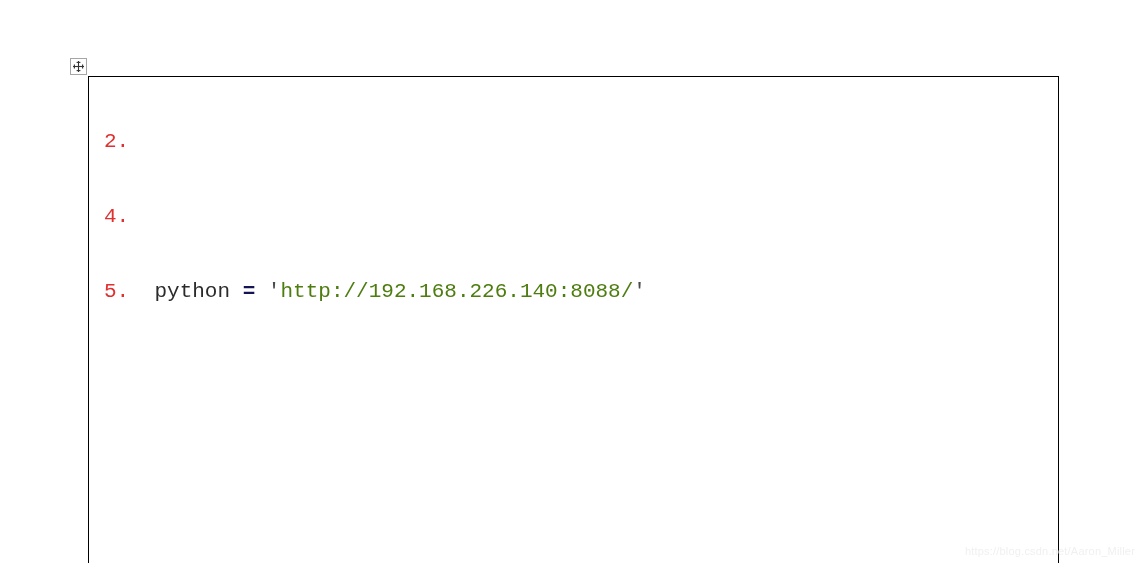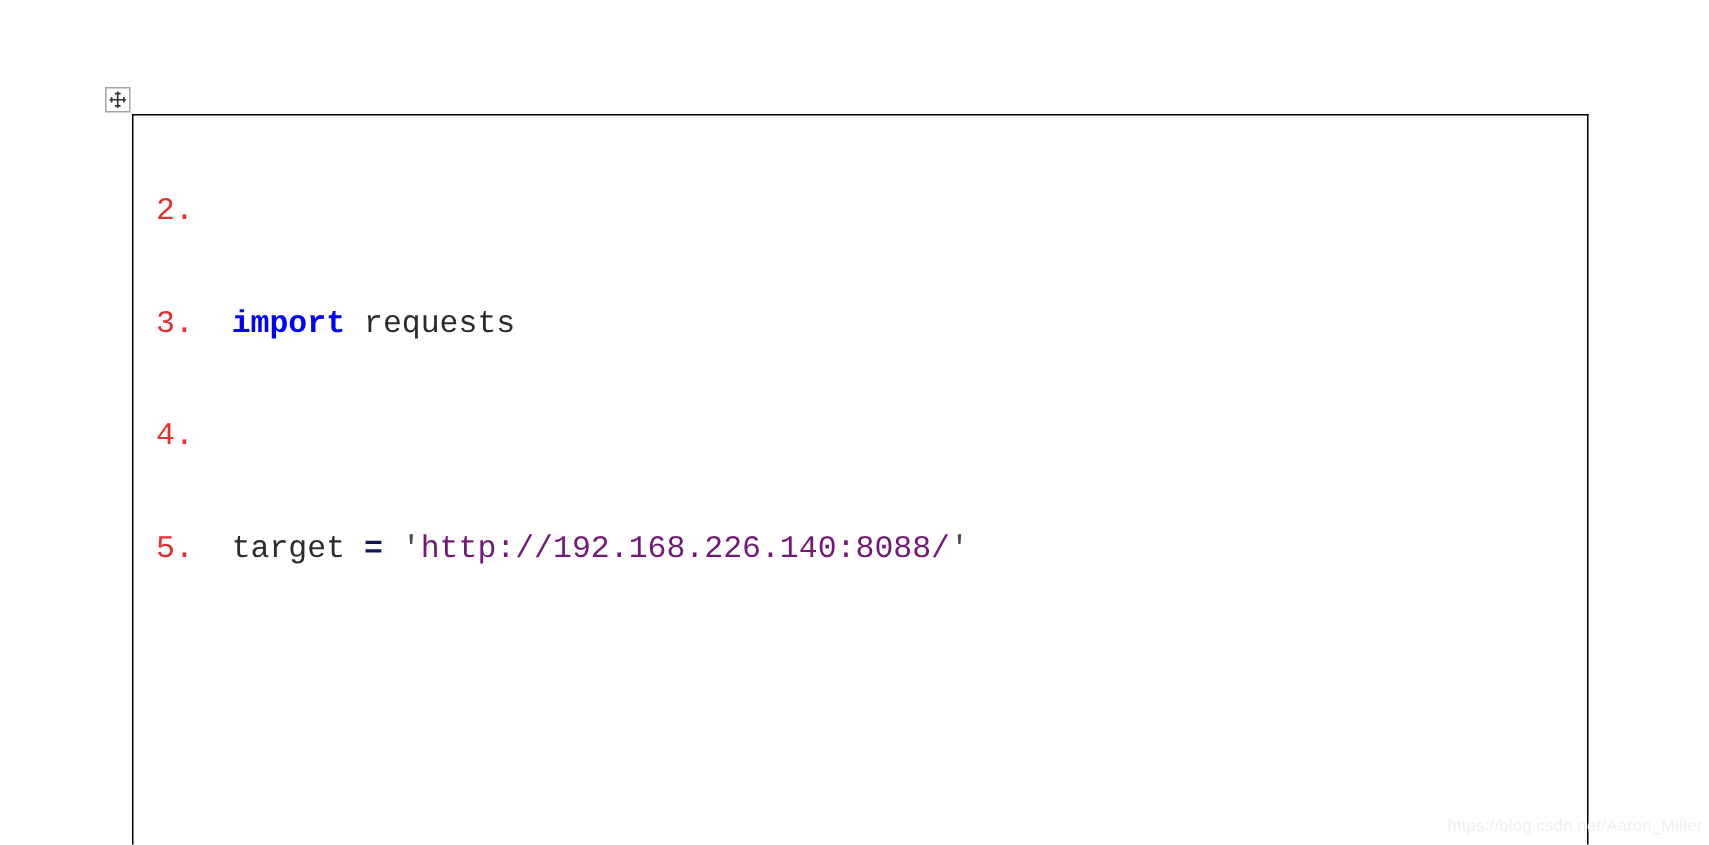--- a/index.html
+++ b/index.html
@@ -109,7 +109,6 @@
 <div id="code-block">
   <div id="code-lines">
 <span class="code-line"><span class="ln">2.</span></span>
-<span class="code-line"><span class="ln">3.</span><span class="tok-plain">  </span><span class="tok-kw">import</span><span class="tok-plain"> requests</span></span>
 <span class="code-line"><span class="ln">4.</span></span>
 <span class="code-line"><span class="ln">5.</span><span class="tok-plain">  target </span><span class="tok-op">=</span><span class="tok-plain"> </span><span class="tok-quote">'</span><span class="tok-str">http://192.168.226.140:8088/</span><span class="tok-quote">'</span></span>
 

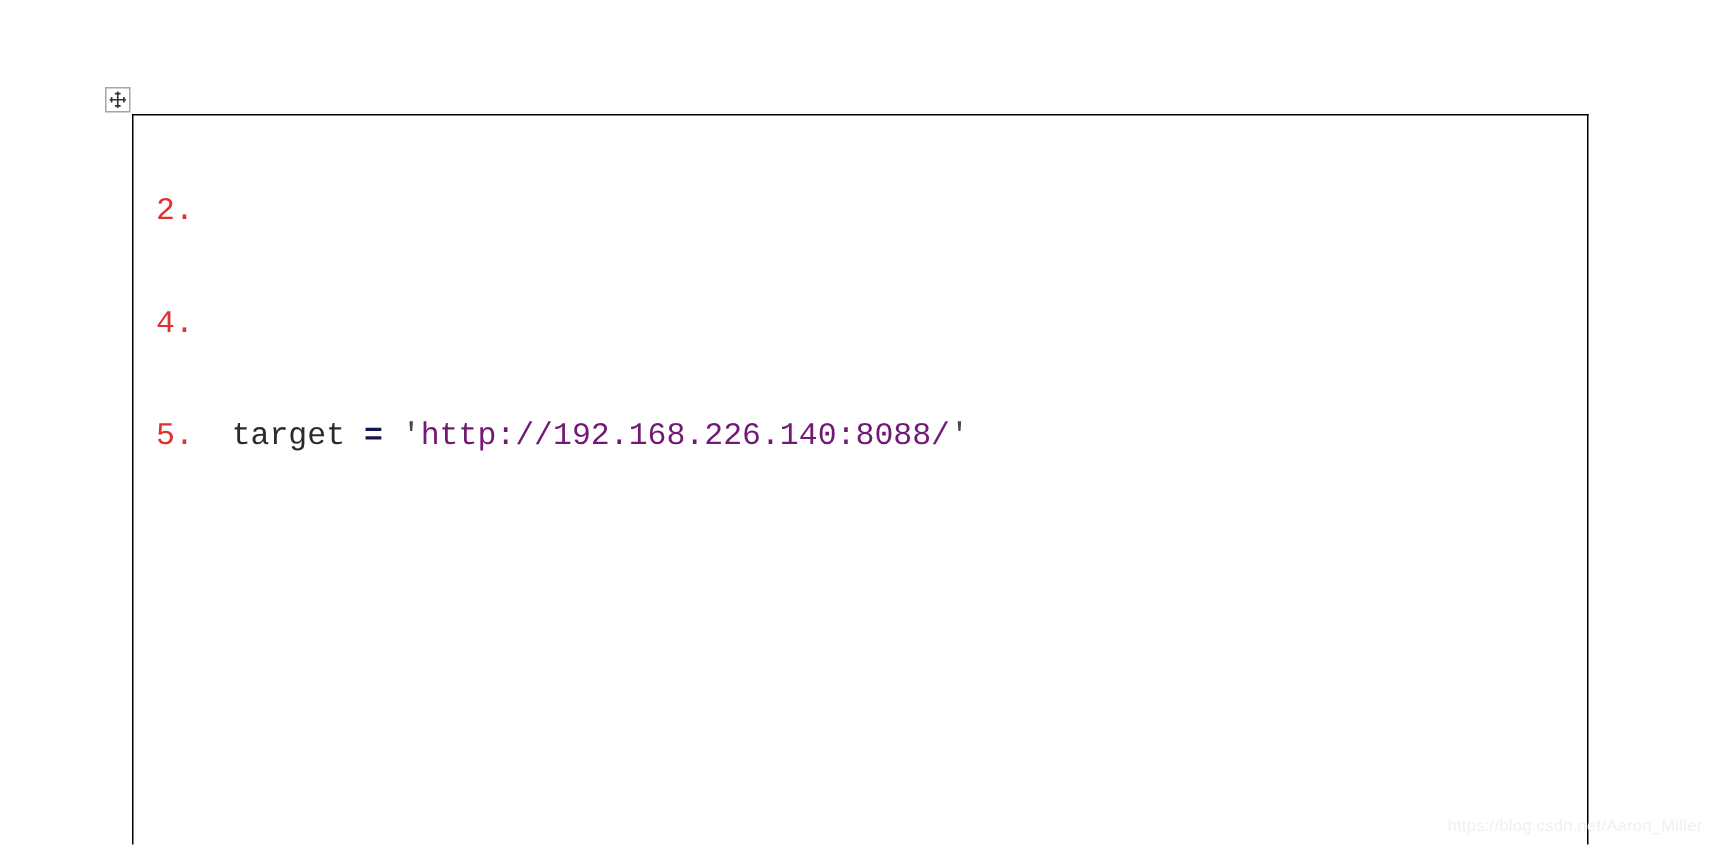--- a/index.html
+++ b/index.html
@@ -110,7 +110,7 @@
   <div id="code-lines">
 <span class="code-line"><span class="ln">2.</span></span>
 <span class="code-line"><span class="ln">4.</span></span>
-<span class="code-line"><span class="ln">5.</span><span class="tok-plain">  target </span><span class="tok-op">=</span><span class="tok-plain"> </span><span class="tok-quote">'</span><span class="tok-str">http://192.168.226.140:8088/</span><span class="tok-quote">'</span></span>
+<span class="code-line"><span class="ln">5.</span><span class="tok-plain">  python </span><span class="tok-op">=</span><span class="tok-plain"> </span><span class="tok-quote">'</span><span class="tok-str">http://192.168.226.140:8088/</span><span class="tok-quote">'</span></span>
 
 
 

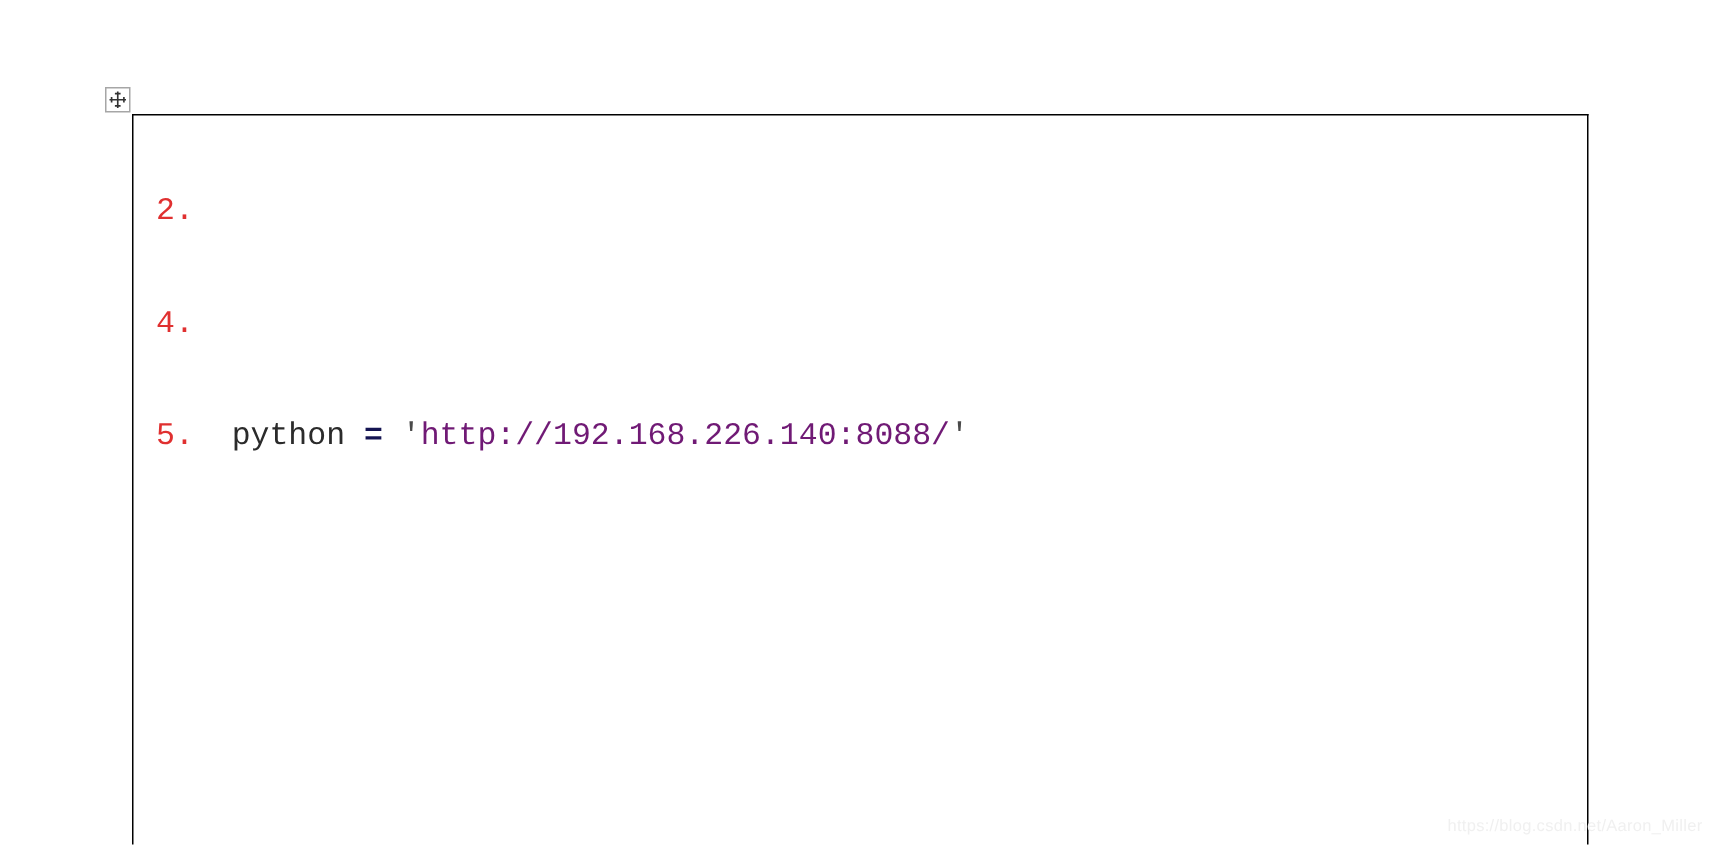--- a/index.html
+++ b/index.html
@@ -70,7 +70,7 @@
   .tok-plain   { color: #2b2b2b; }
   .tok-kw      { color: #0000ff; font-weight: bold; }
   .tok-op      { color: #141452; font-weight: bold; }
-  .tok-str     { color: #701a75; }
+  .tok-str     { color: #4d7c0f; }
   .tok-quote   { color: #4a4a4a; }
   .tok-comment { color: #008000; }
 

